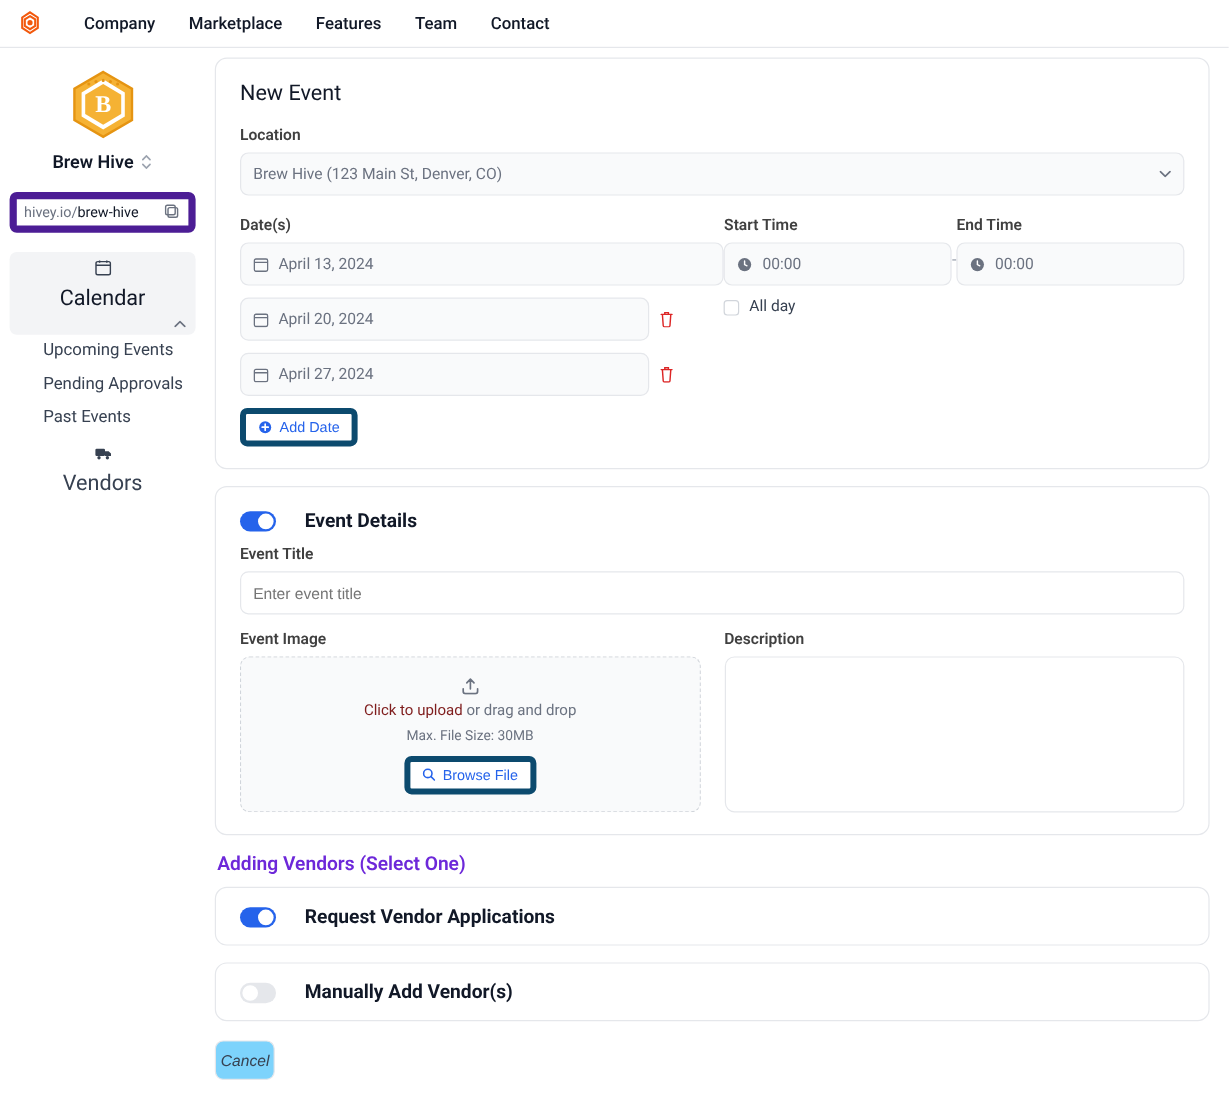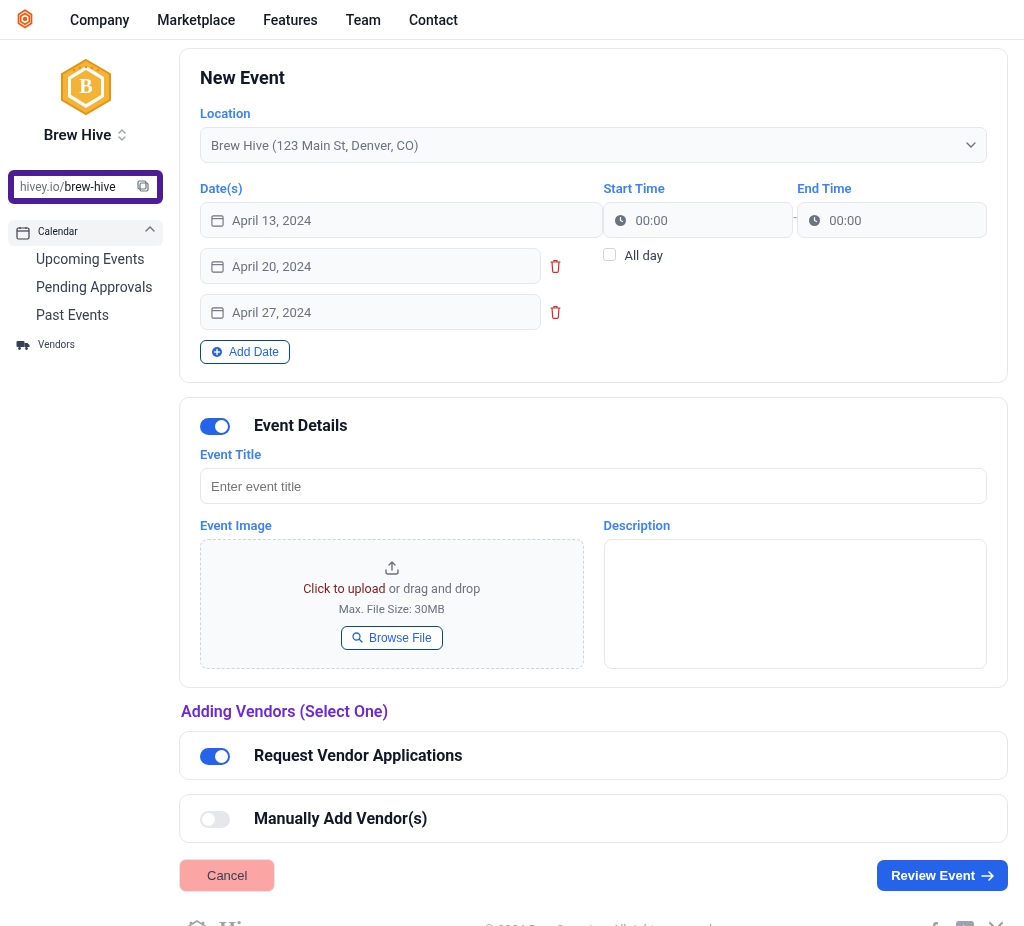--- a/index.html
+++ b/index.html
@@ -96,7 +96,7 @@
   margin-bottom: 14px;
   background: #fff;
 }
-.card h2 { font-size: 18px; font-weight: 700; margin-bottom: 18px; }
+.card h2 { font-size: 18px; font-weight: 400; margin-bottom: 18px; }
 
 .label { font-size: 13px; font-weight: 600; color: #3b82f6; margin-bottom: 6px; display: block; }
 

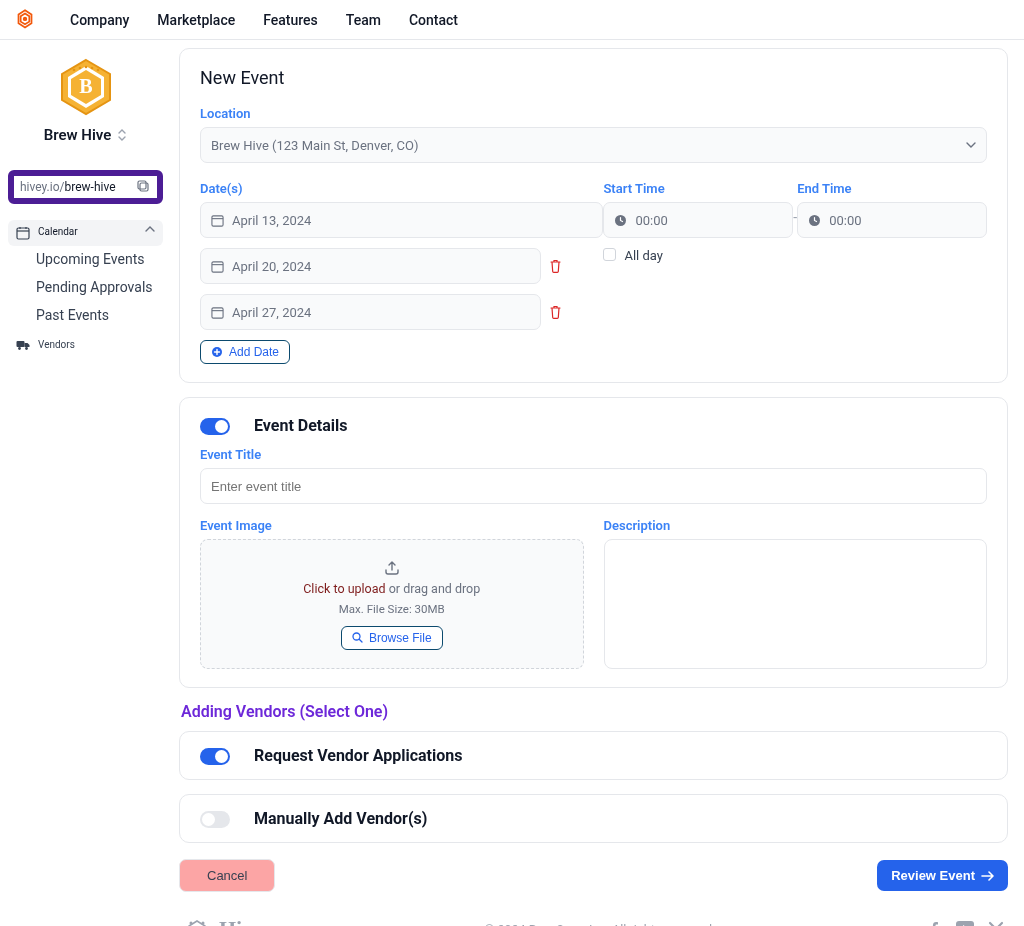--- a/index.html
+++ b/index.html
@@ -98,7 +98,7 @@
 }
 .card h2 { font-size: 18px; font-weight: 400; margin-bottom: 18px; }
 
-.label { font-size: 13px; font-weight: 600; color: #3b82f6; margin-bottom: 6px; display: block; }
+.label { font-size: 13px; font-weight: 600; color: #404040; margin-bottom: 6px; display: block; }
 
 .select, .input, .time-input {
   width: 100%;

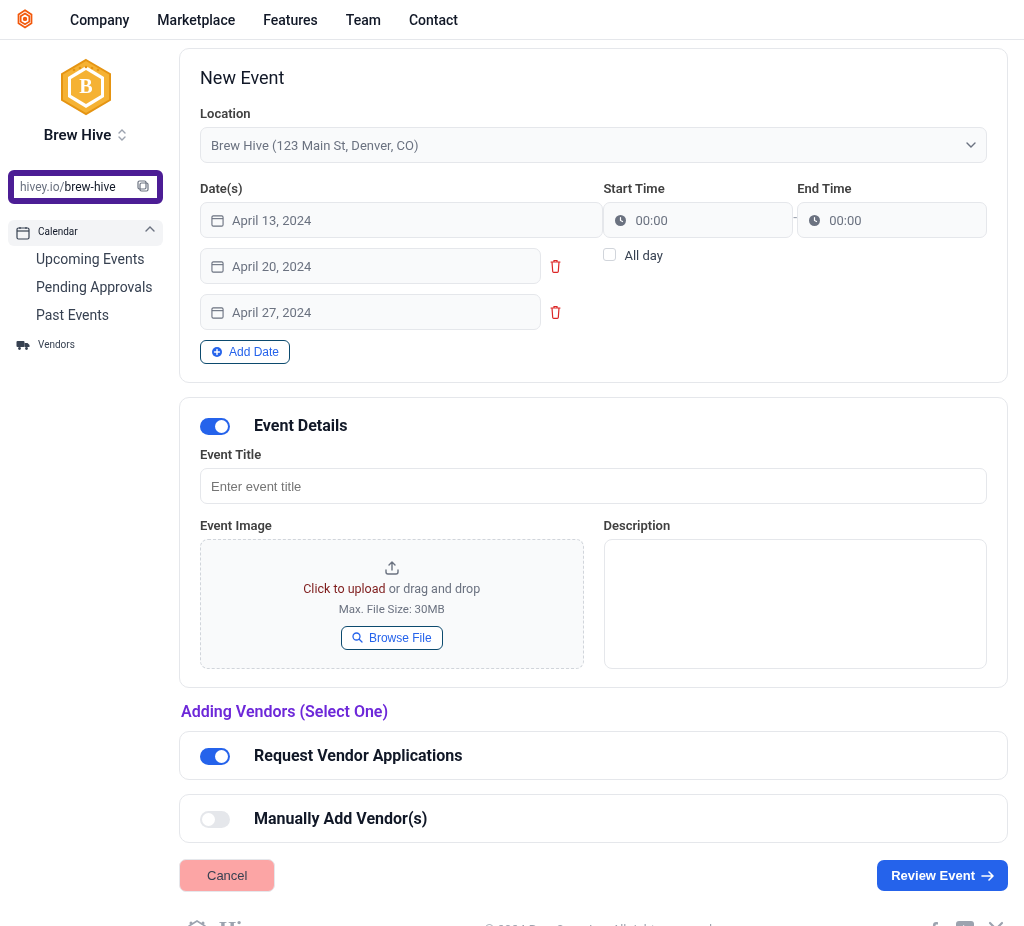--- a/index.html
+++ b/index.html
@@ -53,7 +53,7 @@
   gap: 6px;
   font-weight: 600;
   font-size: 15px;
-  margin-bottom: 26px;
+  margin-bottom: 16px;
 }
 .org-name-row .chev { color: #9ca3af; font-size: 11px; }
 .slug-box {

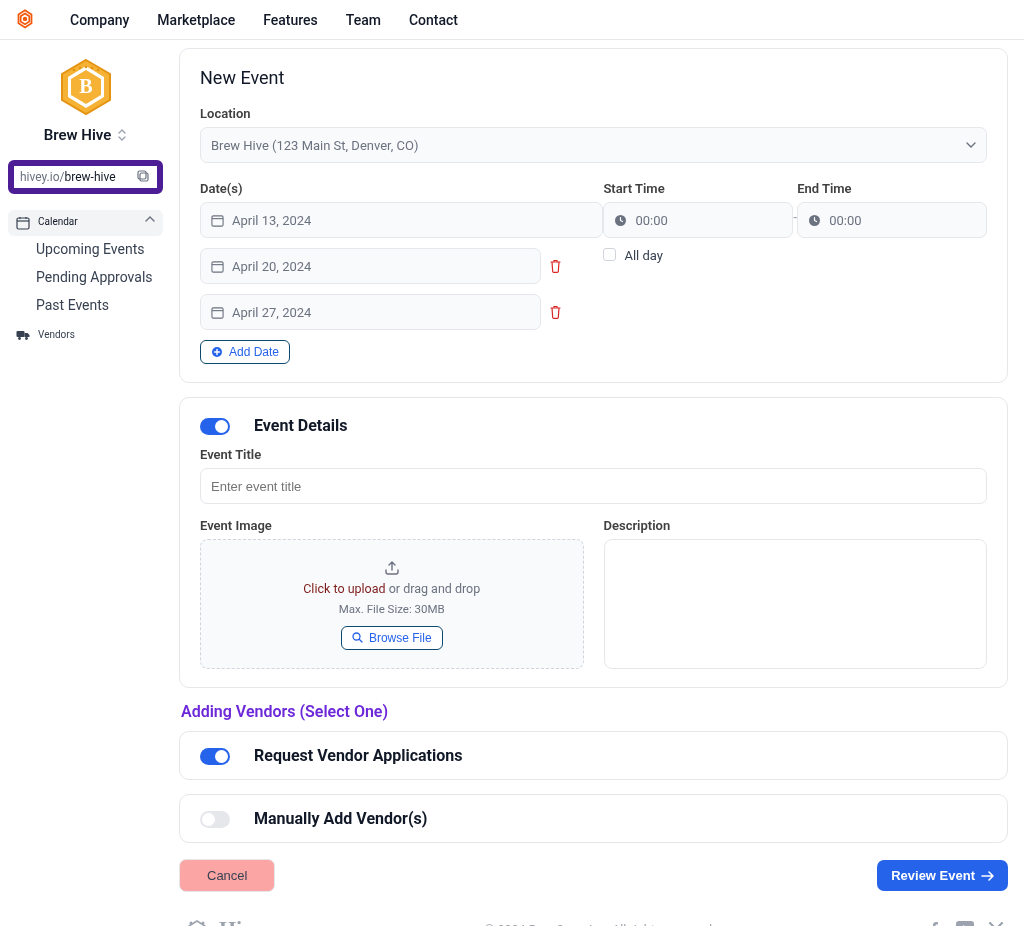--- a/index.html
+++ b/index.html
@@ -71,12 +71,14 @@
 
 .side-item {
   display: flex;
+  align-items: center;
   gap: 8px;
   padding: 6px 8px;
   border-radius: 6px;
-  font-size: 10px;
+  font-size: 18px;
   cursor: pointer;
   color: #374151;
+  flex-direction: column;
 }
 .side-item.active {
   background: #f3f4f6;

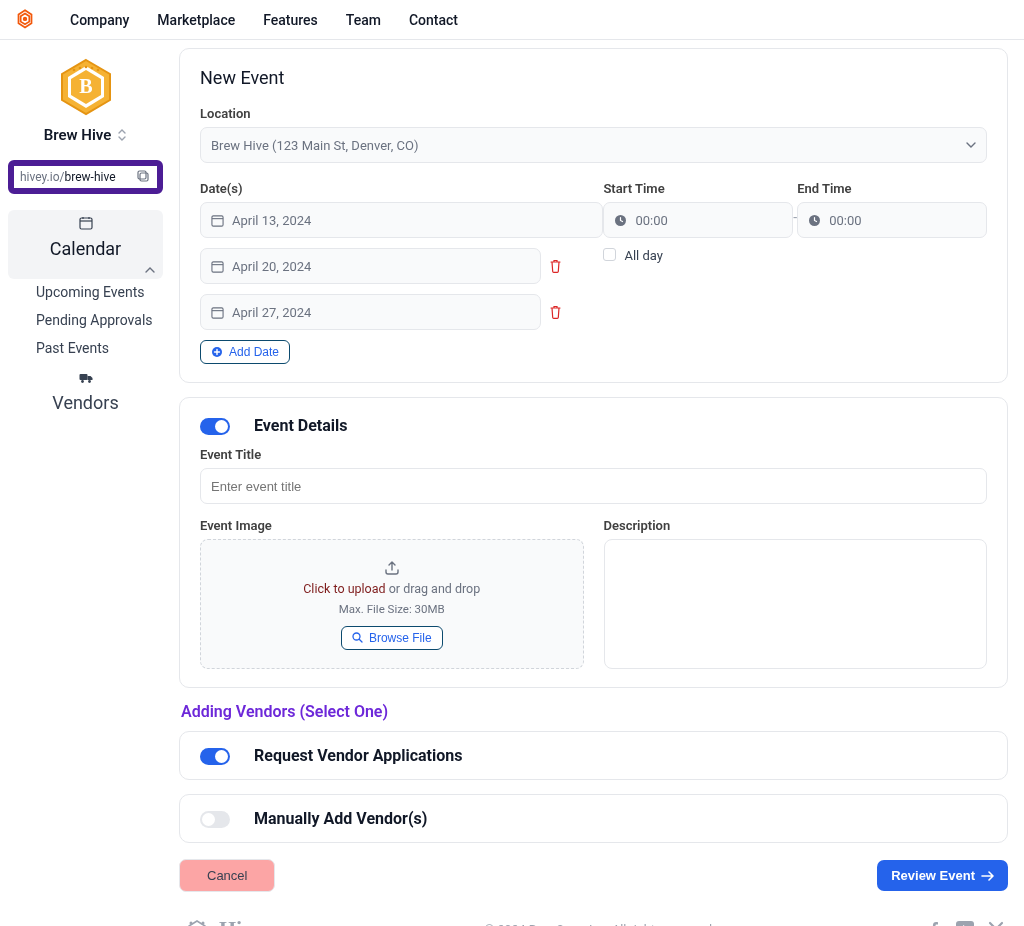--- a/index.html
+++ b/index.html
@@ -135,7 +135,7 @@
   font-size: 12px;
   cursor: pointer;
 }
-.checkbox-row { display: flex; align-items: flex-start; gap: 8px; font-size: 13px; color: #374151; margin-top: 10px; }
+.checkbox-row { display: flex; align-items: flex-end; gap: 8px; font-size: 13px; color: #374151; margin-top: 10px; }
 .ckbx { width: 13px; height: 13px; border: 1px solid #d1d5db; border-radius: 3px; background: #fff; }
 
 

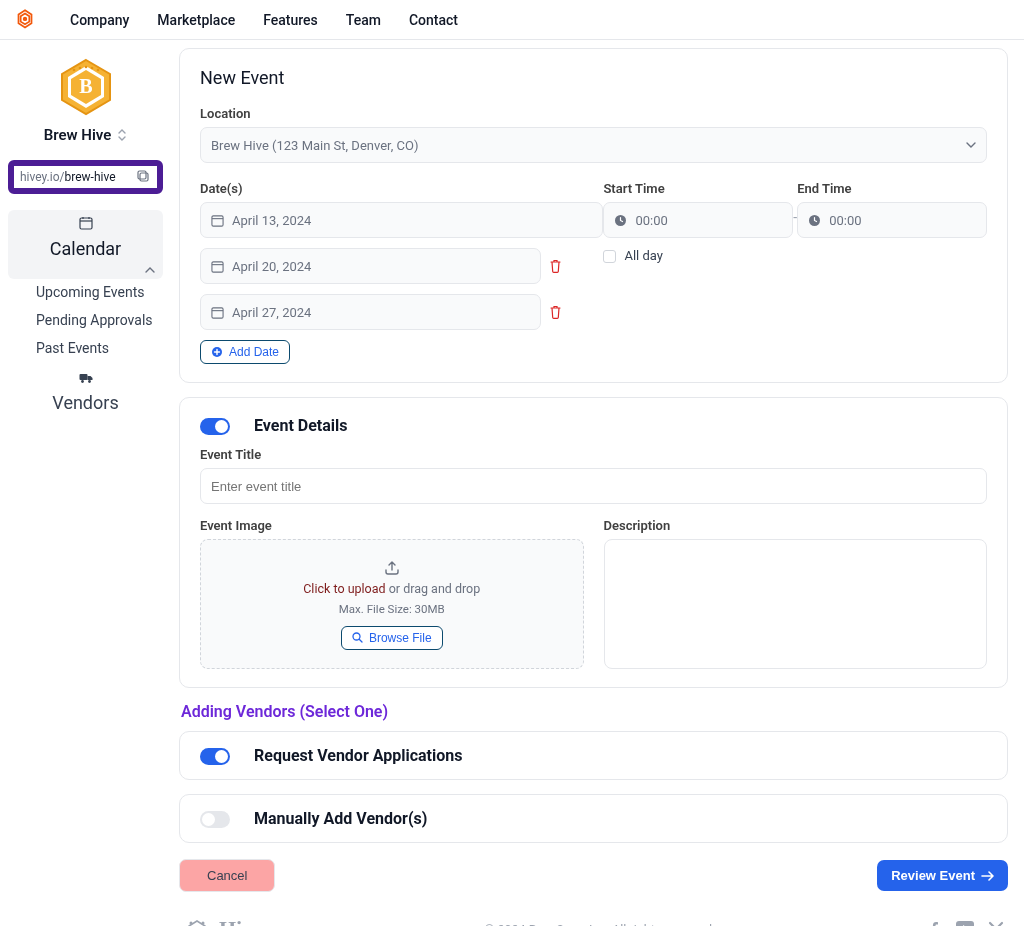--- a/index.html
+++ b/index.html
@@ -127,7 +127,7 @@
   display: inline-flex;
   align-items: center;
   gap: 6px;
-  border: 1px solid #0c4a6e;
+  border: 5px solid #0c4a6e;
   color: #2563eb;
   background: #fff;
   border-radius: 6px;

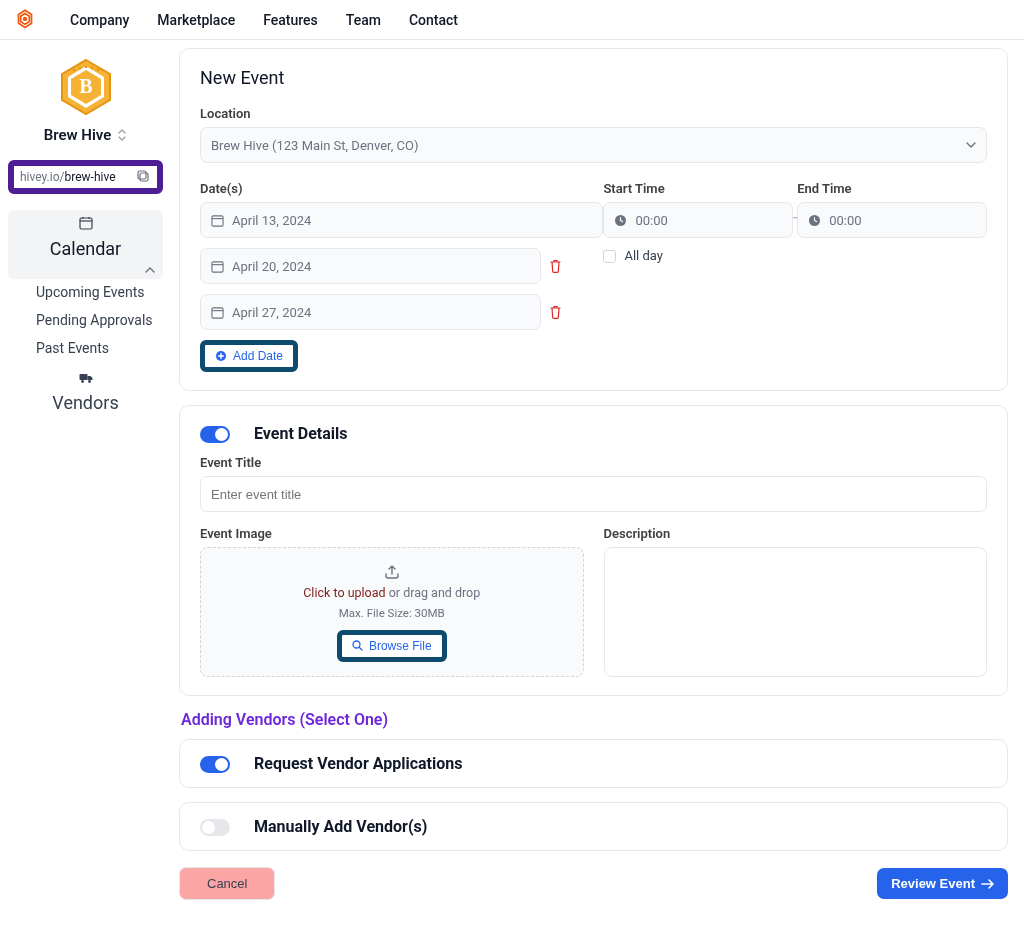--- a/index.html
+++ b/index.html
@@ -193,12 +193,13 @@
 .bottom-actions { display: flex; justify-content: space-between; align-items: center; padding: 2px 0 10px 0; }
 .btn-secondary {
   border: 1px solid #e5e7eb;
-  background: #fca5a5;
+  background: #7dd3fc;
   color: #374151;
-  padding: 8px 27px;
+  padding: 8px 4px;
   border-radius: 7px;
   font-size: 13px;
   cursor: pointer;
+  font-style: italic;
 }
 .btn-primary {
   background: #2563eb;

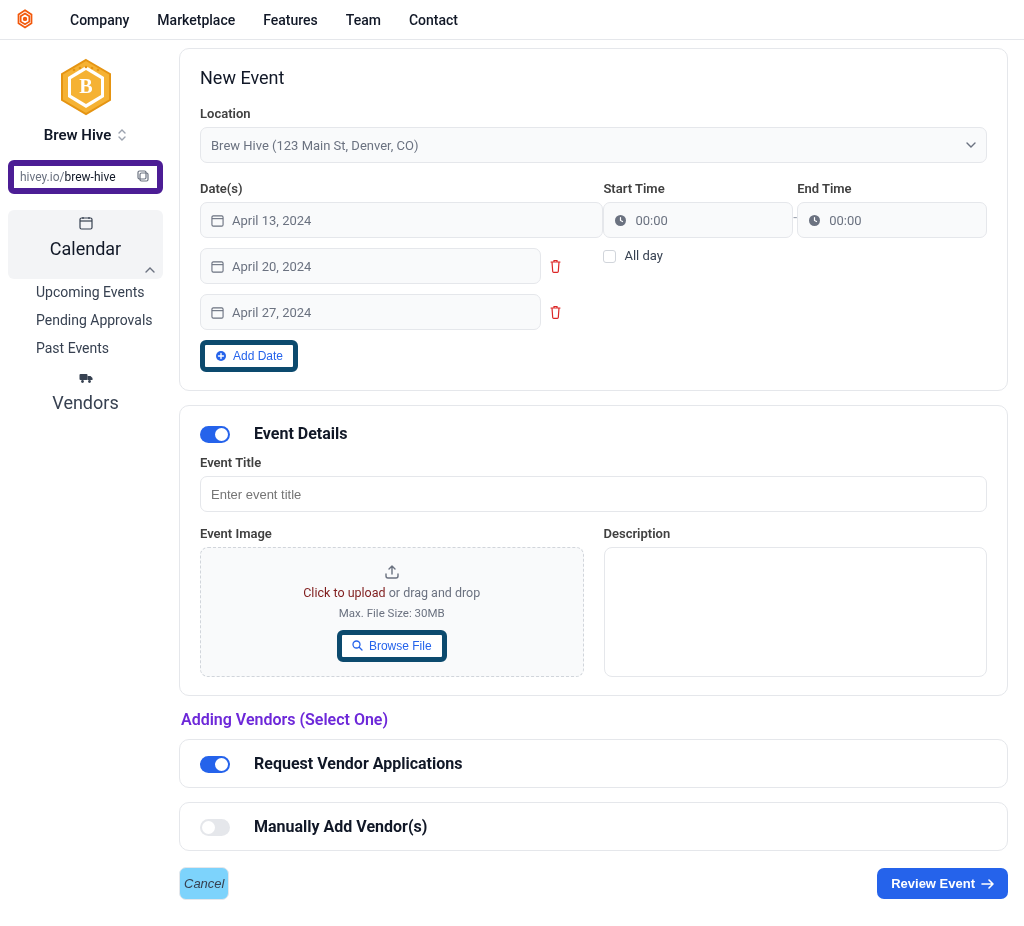--- a/index.html
+++ b/index.html
@@ -496,14 +496,6 @@
 
     <div class="bottom-actions">
       <button class="btn-secondary">Cancel</button>
-      <button class="btn-primary">
-        <span>Review Event</span>
-        <span>
-            <svg width="13" height="10" viewBox="0 0 13 10">
-              <path d="M1 5h11M8 1l4 4-4 4" fill="none" stroke="#fff" stroke-width="1.6" stroke-linecap="round" stroke-linejoin="round"></path>
-            </svg>
-          </span>
-      </button>
     </div>
 
     <div class="footer">

